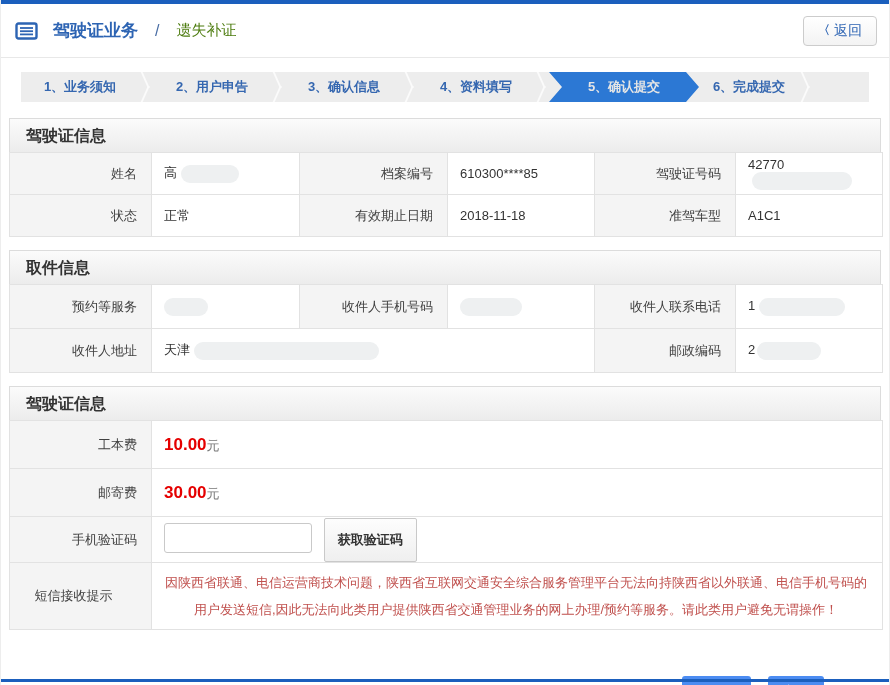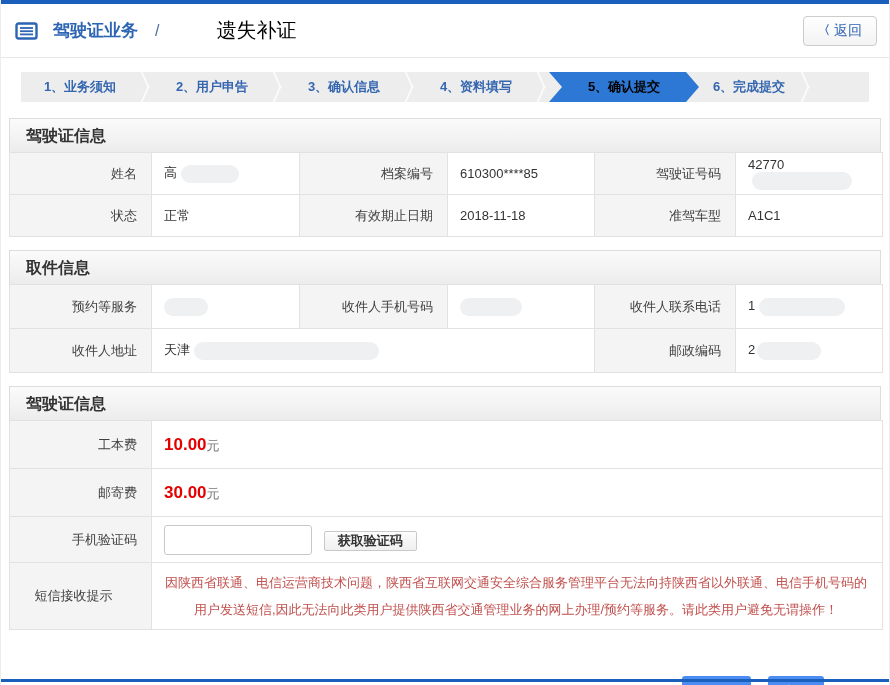--- a/index.html
+++ b/index.html
@@ -18,7 +18,7 @@
   .hd-left { display:flex; align-items:center; gap:15px; }
   .hd-title { color:#2d64b3; font-size:17px; font-weight:bold; }
   .hd-sep { color:#4a6ea5; font-size:16px; margin:0 2px; }
-  .hd-sub { color:#000000; font-size:20px;margin-left:40px; }
+  .hd-sub { color:#4d7c0f; font-size:15px; }
   .back-btn { display:inline-flex; align-items:center; gap:4px; height:30px; padding:0 14px;
               border:1px solid #ccc; border-radius:4px; background:linear-gradient(#ffffff,#f3f3f3);
               color:#2d64b3; font-size:14px; cursor:pointer; font-family:inherit; }

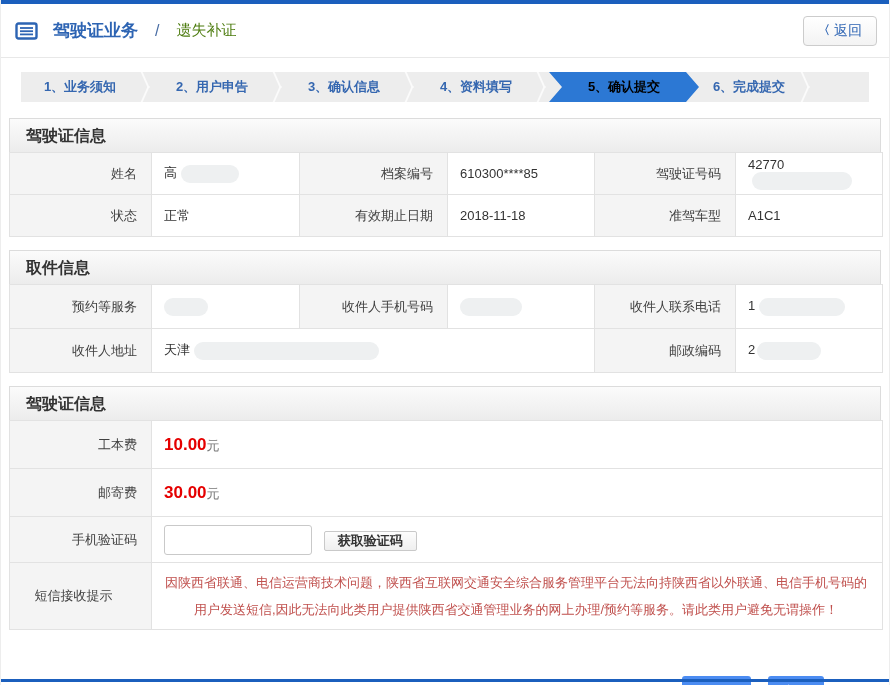--- a/index.html
+++ b/index.html
@@ -27,7 +27,7 @@
   
   .steps { margin:14px 20px 16px; height:30px; background:#ededed; display:flex; align-items:stretch; overflow:hidden; }
   .step { width:118px; line-height:30px; text-align:center; color:#3567b0; font-weight:bold; font-size:13px; white-space:nowrap; }
-  .step.active { width:150px; background:#2c78d4; color:#000000;
+  .step.active { width:150px; background:#2c78d4; color:#e5e5e5;
        clip-path: polygon(0 0, calc(100% - 13px) 0, 100% 50%, calc(100% - 13px) 100%, 0 100%, 13px 50%); }
   .step.last { width:100px; }
   .sep { width:14px; position:relative; }

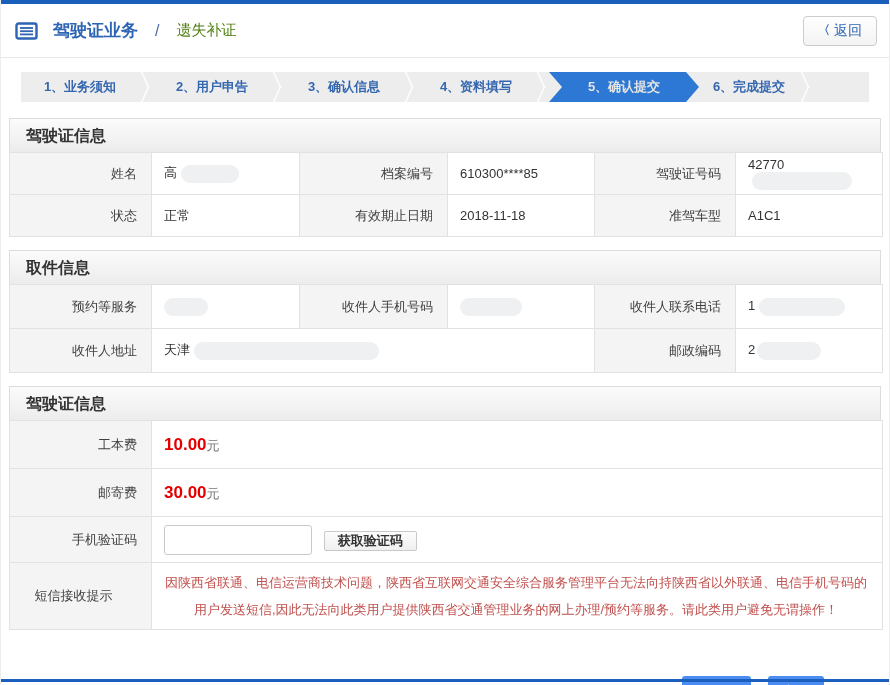--- a/index.html
+++ b/index.html
@@ -57,7 +57,7 @@
 
   .code-input { width:148px; height:30px; border:1px solid #c9c9c9; border-radius:3px; padding:0 6px;
                 font-family:inherit; font-size:13px; }
-  .code-btn { height:20px; margin-left:8px; padding:0 13px; border:1px solid #c9c9c9; border-radius:2px;
+  .code-btn { height:44px; margin-left:8px; padding:0 13px; border:1px solid #c9c9c9; border-radius:2px;
               background:linear-gradient(#fdfdfd,#efefef); color:#333; font-size:13px; font-weight:bold;
               cursor:pointer; font-family:inherit; vertical-align:middle; }
 

